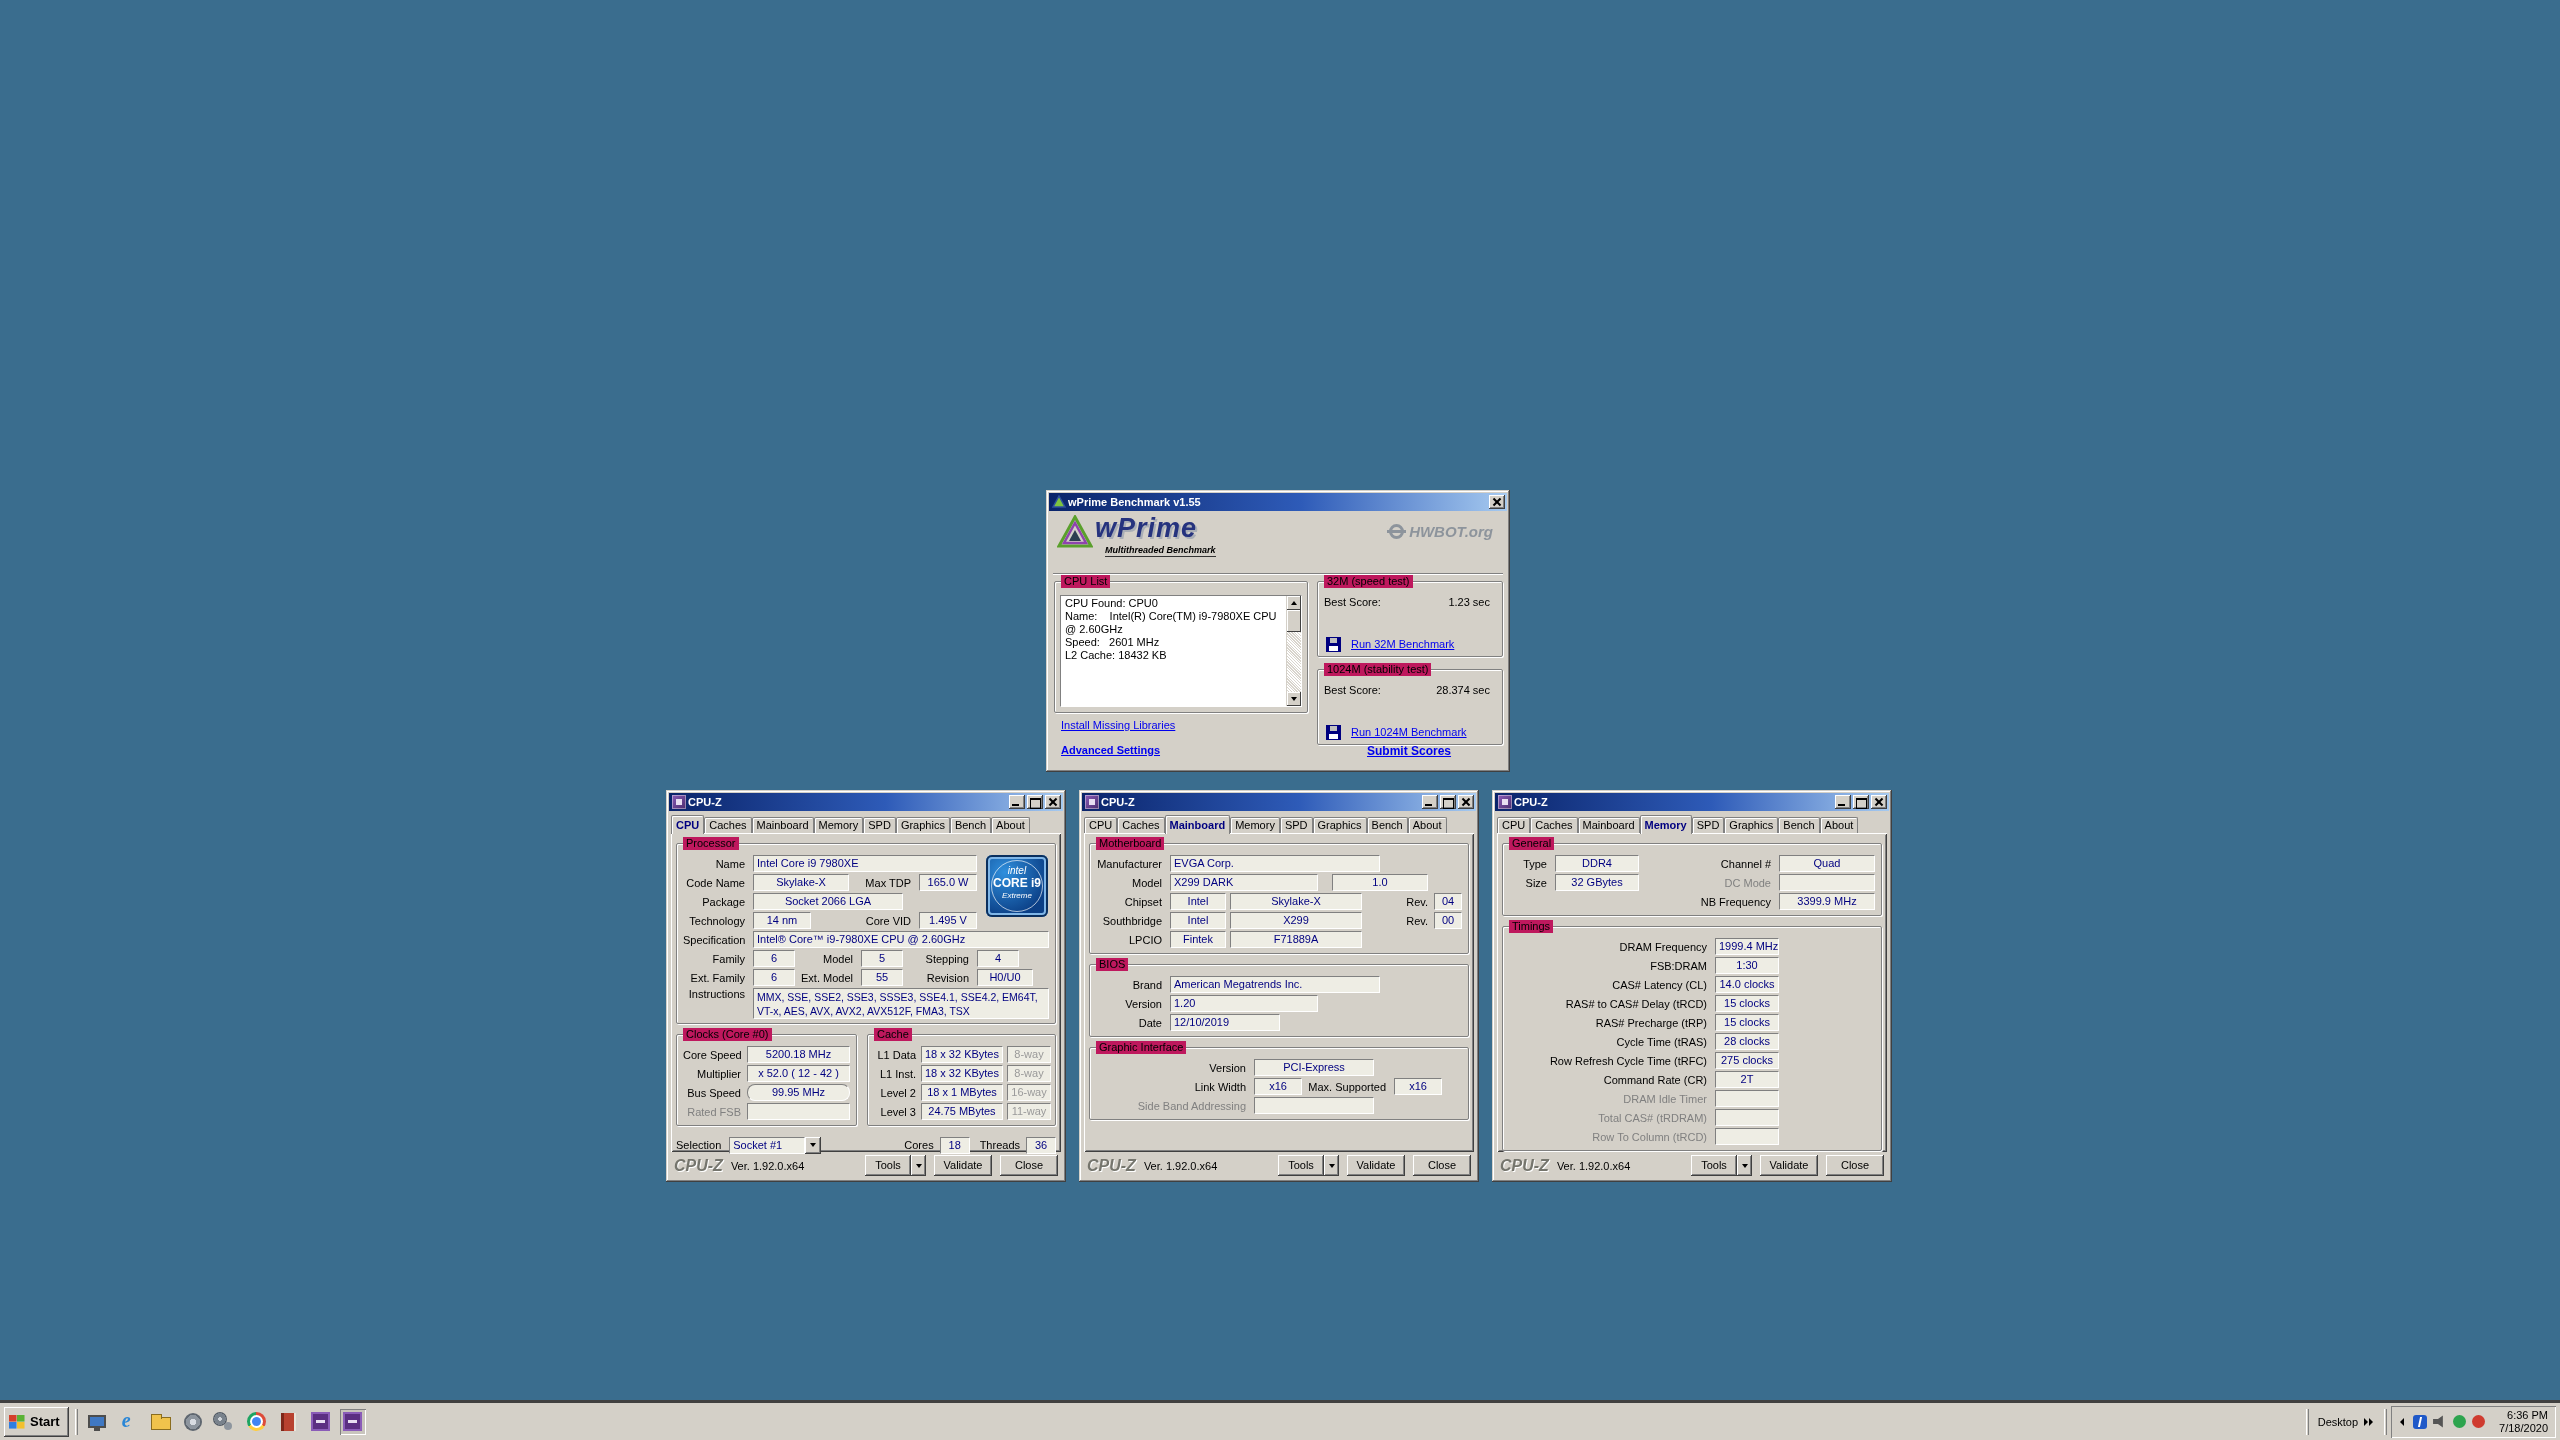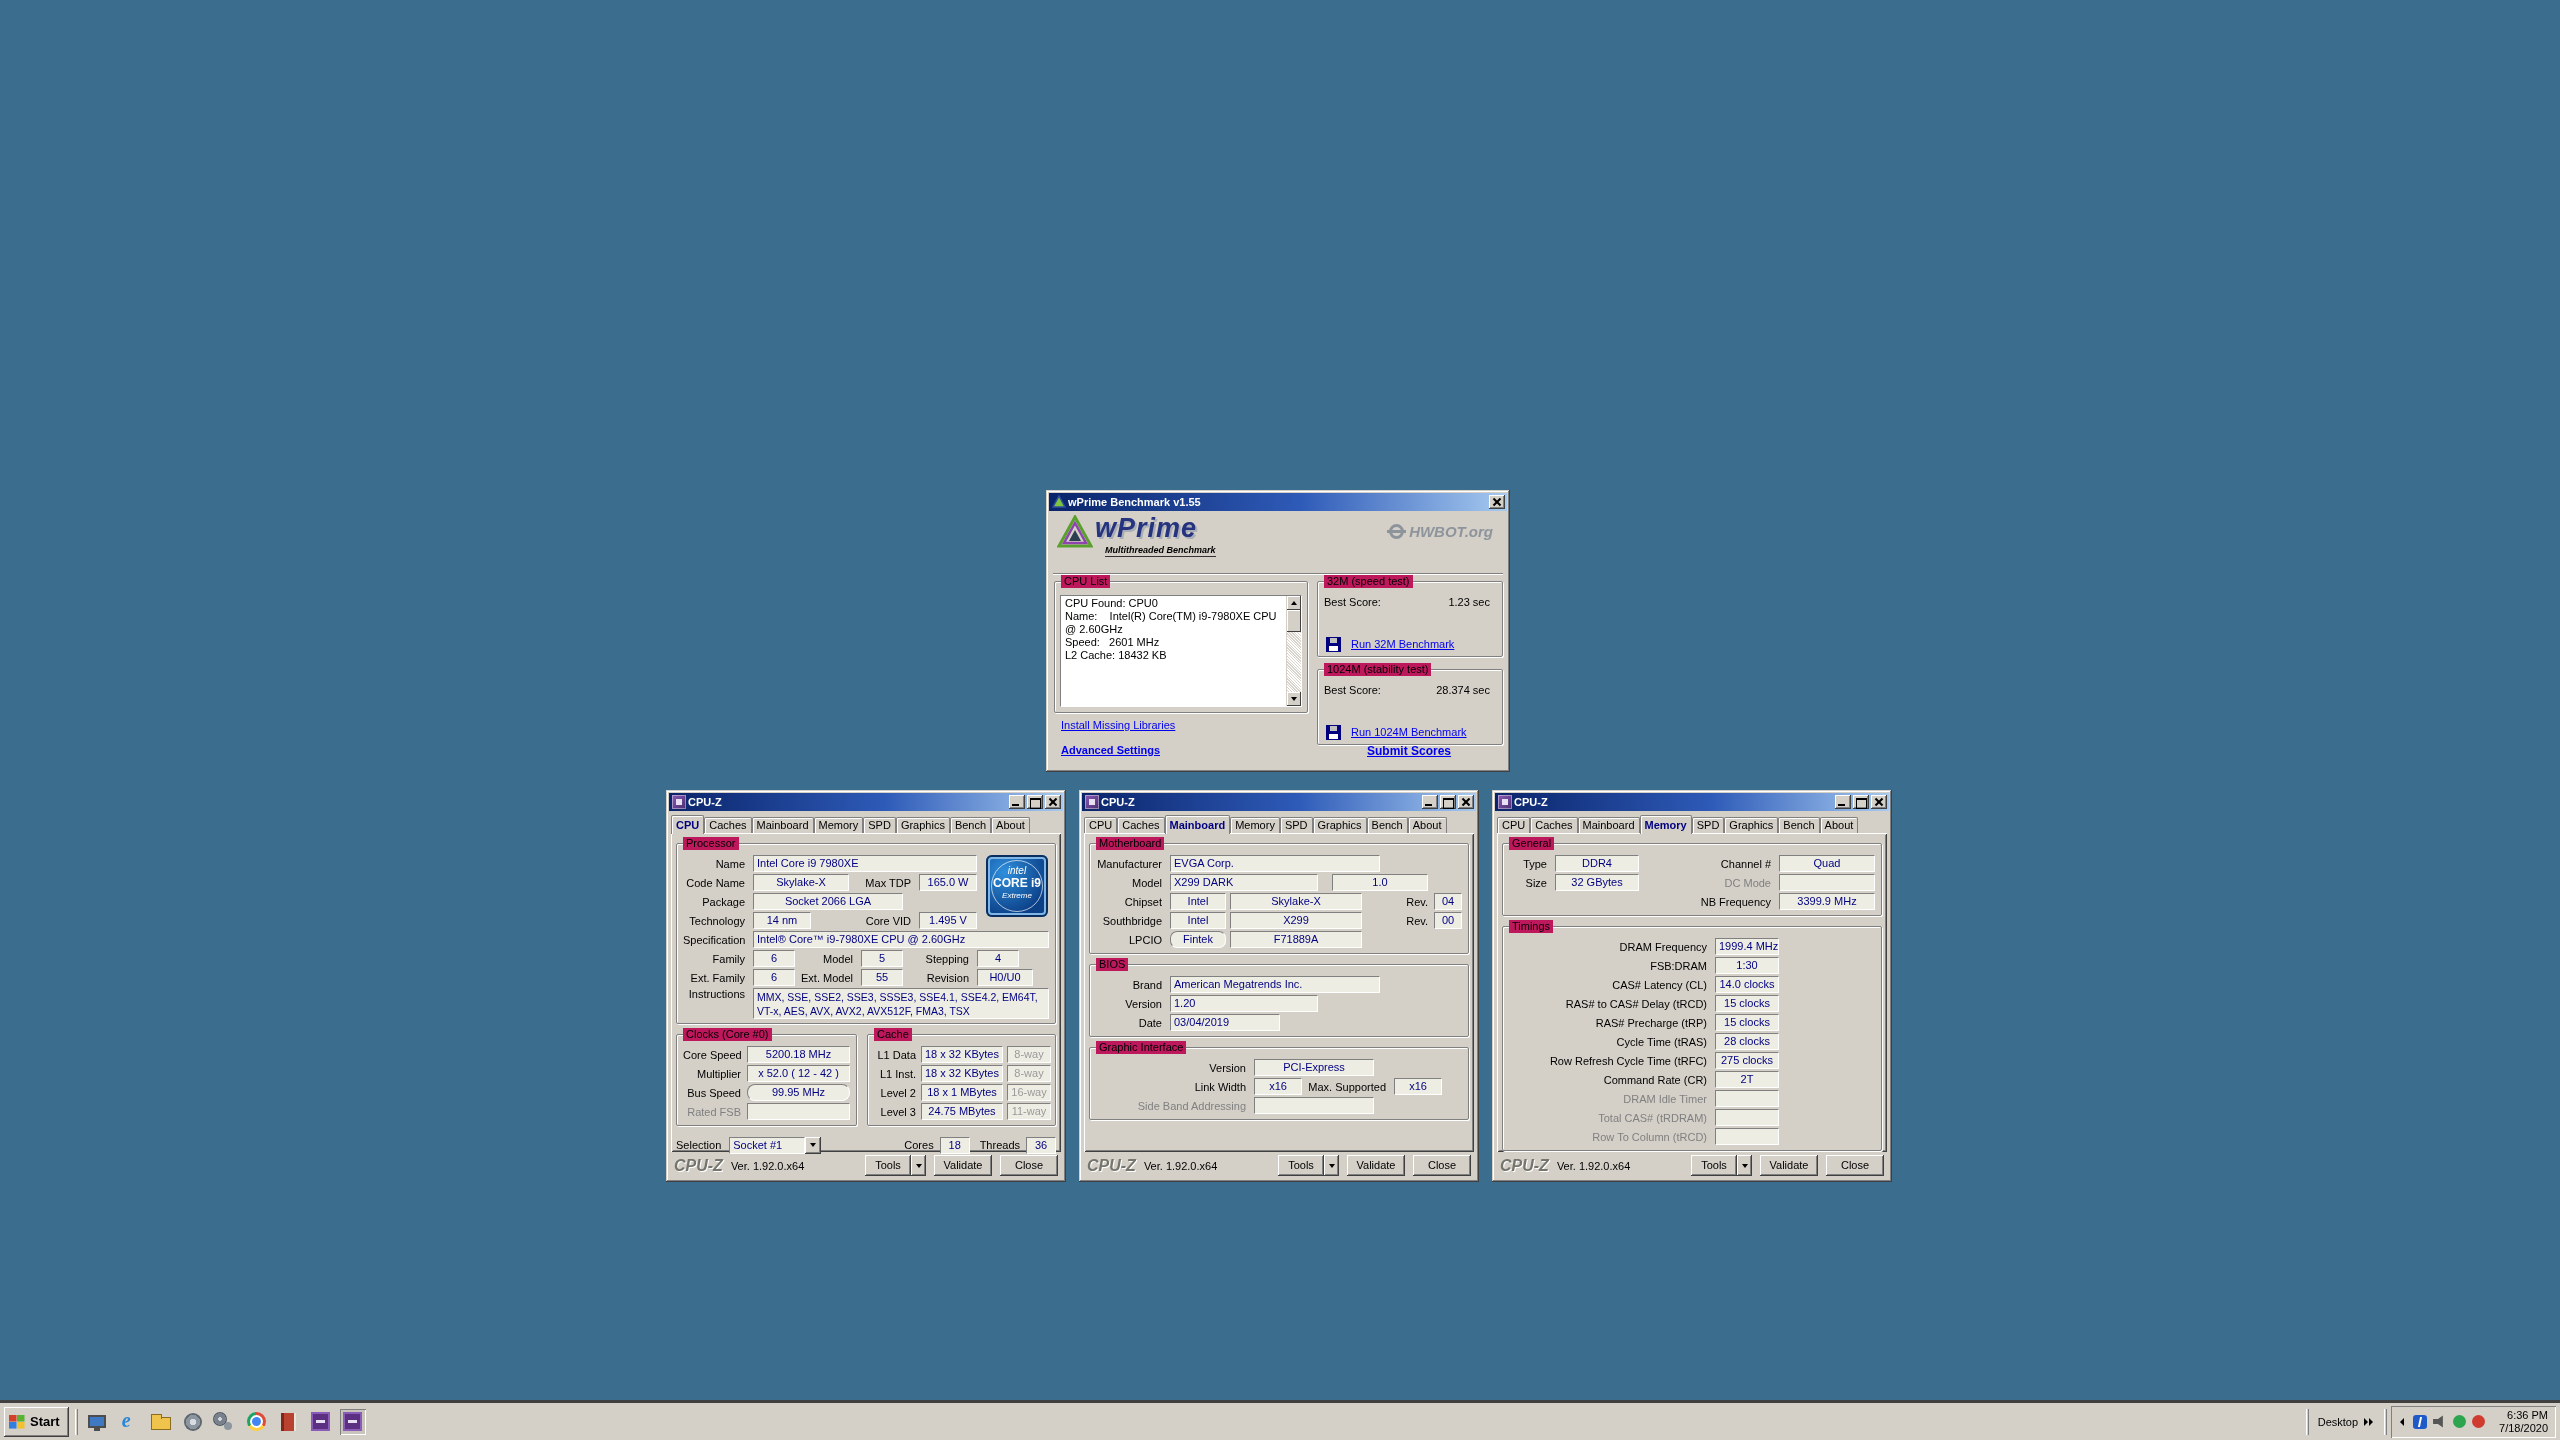--- a/index.html
+++ b/index.html
@@ -427,7 +427,7 @@
       </div>
       <div class="row">
         <span class="lbl" style="width:66px;text-align:right;margin-right:8px;">LPCIO</span>
-        <span class="field c" style="width:56px;border-radius:7px;">Fintek</span>
+        <span class="field c" style="width:56px;">Fintek</span>
         <span class="field c" style="width:132px;margin-left:4px;">F71889A</span>
       </div>
     </div>

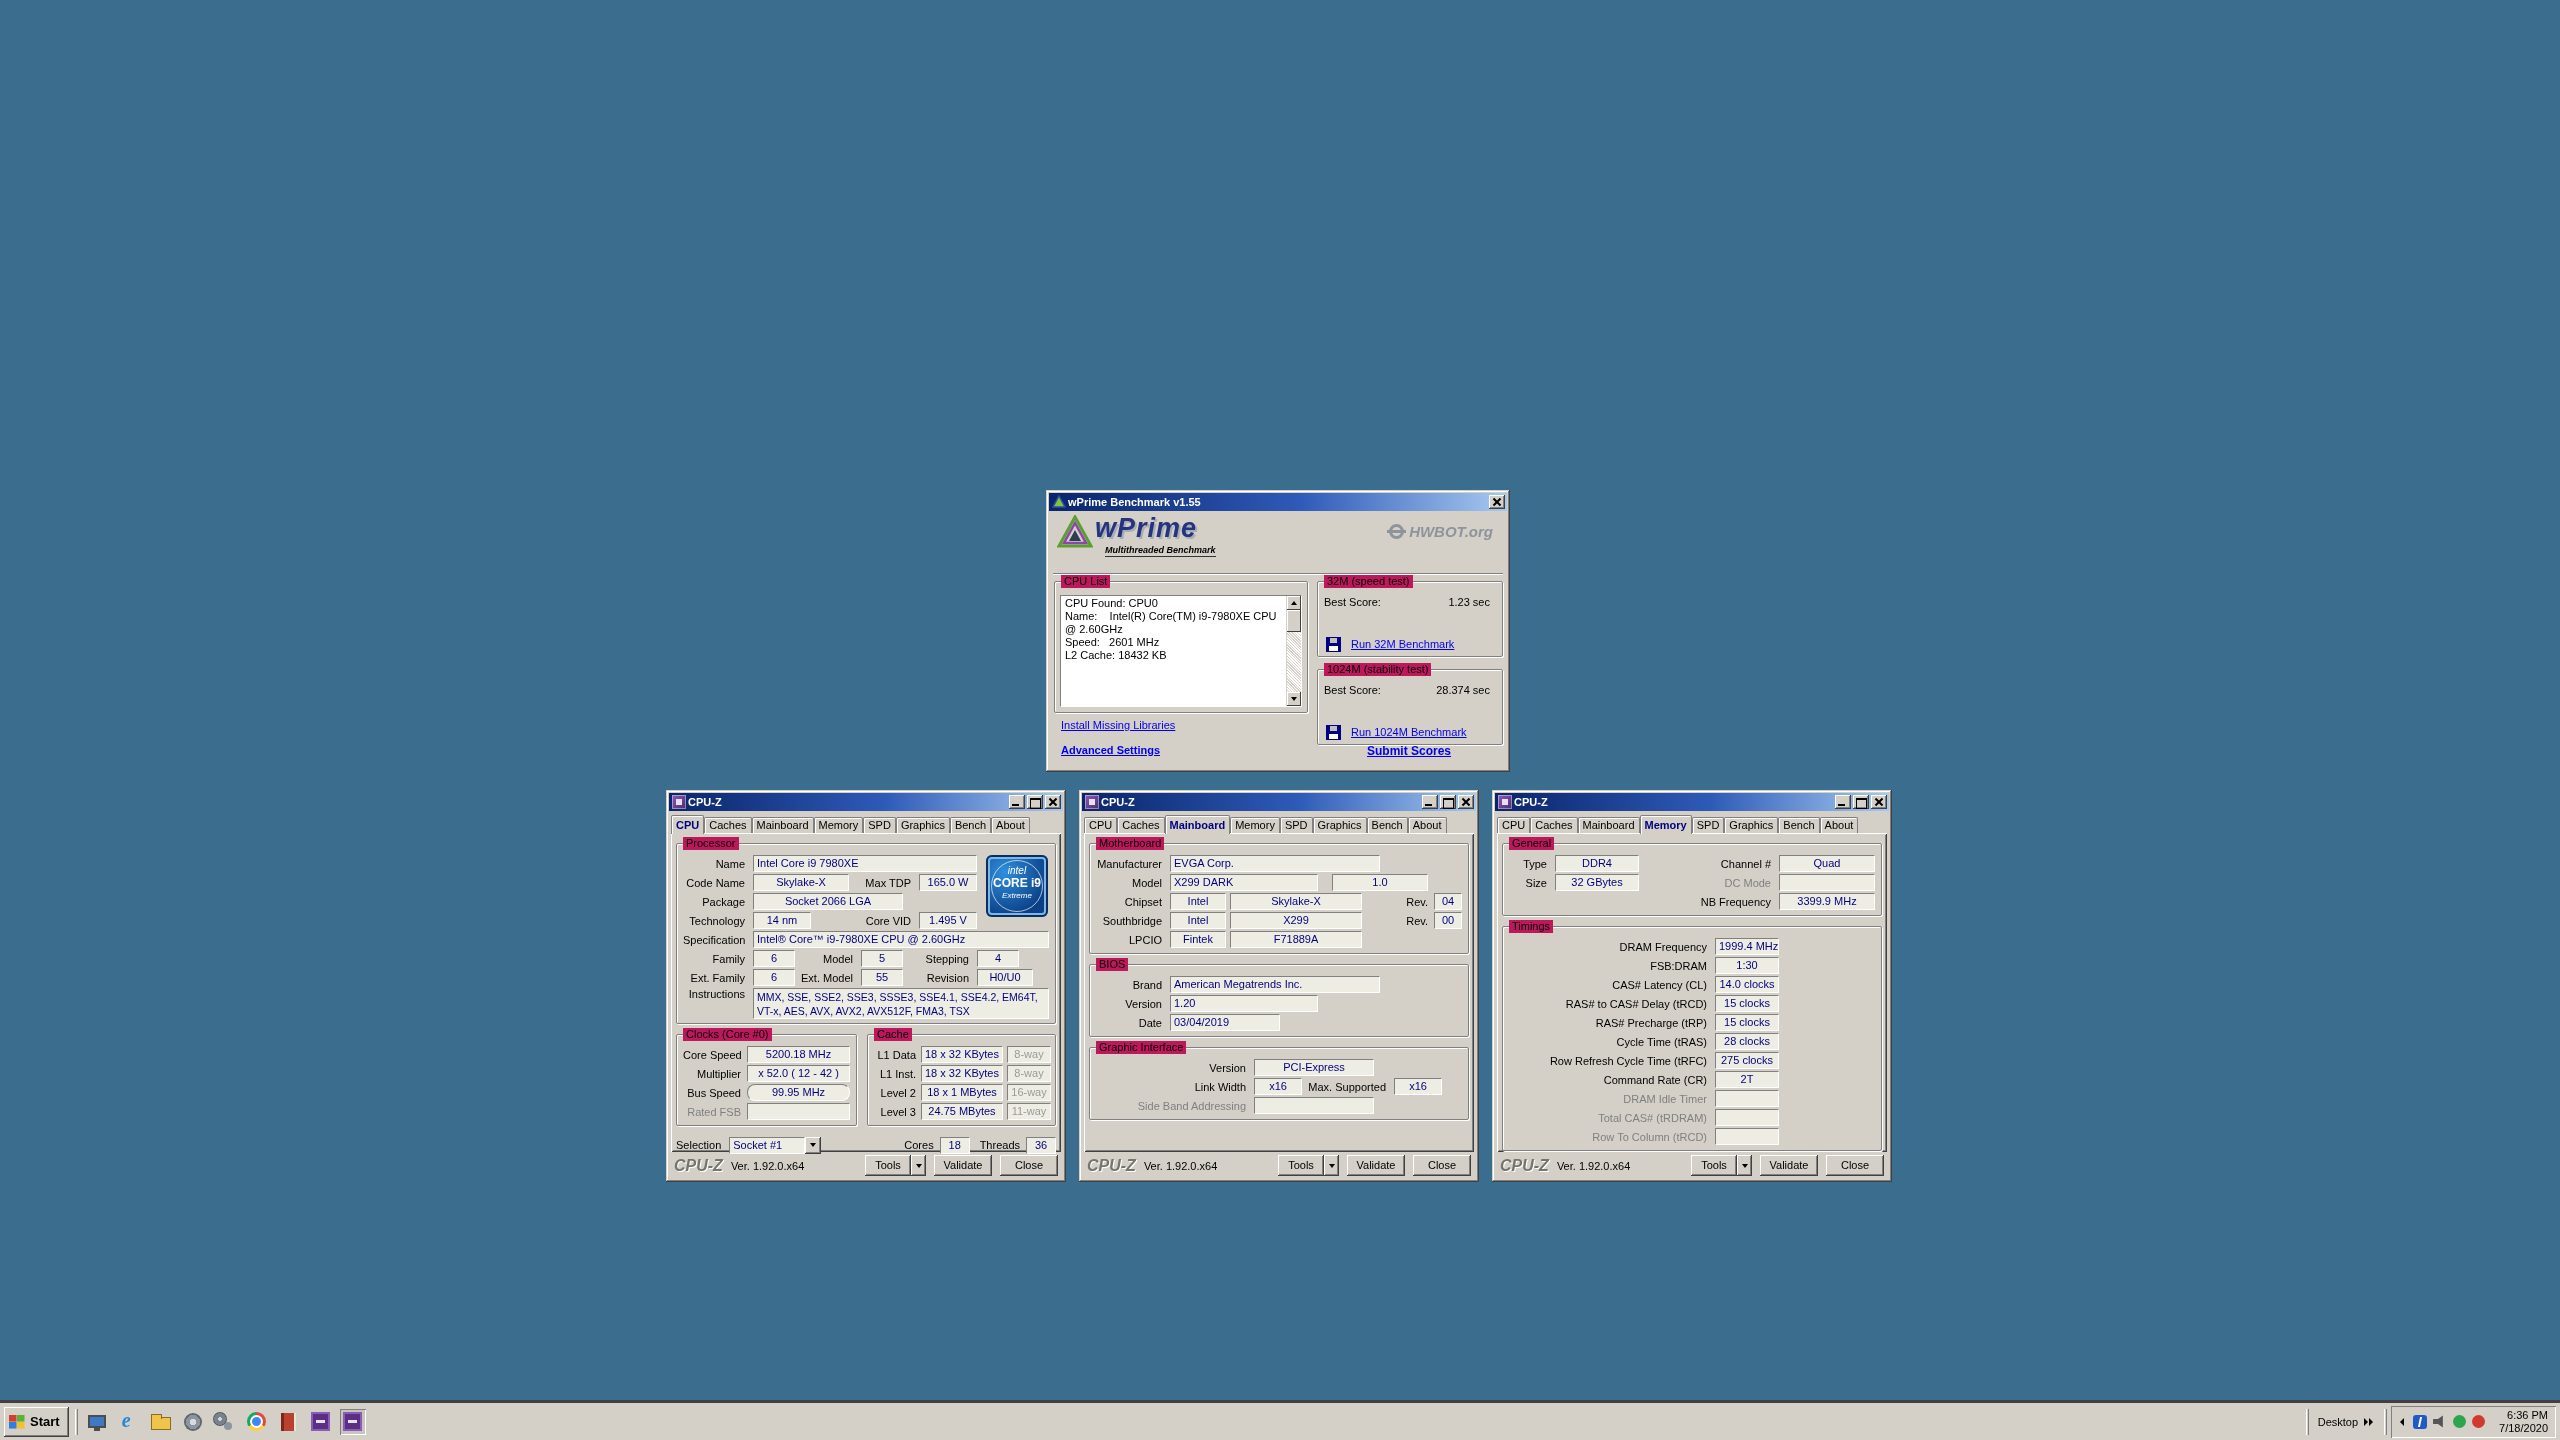--- a/index.html
+++ b/index.html
@@ -444,7 +444,7 @@
       </div>
       <div class="row">
         <span class="lbl" style="width:66px;text-align:right;margin-right:8px;">Date</span>
-        <span class="field" style="width:110px;">03/04/2019</span>
+        <span class="field" style="width:110px;">12/10/2019</span>
       </div>
     </div>
 

